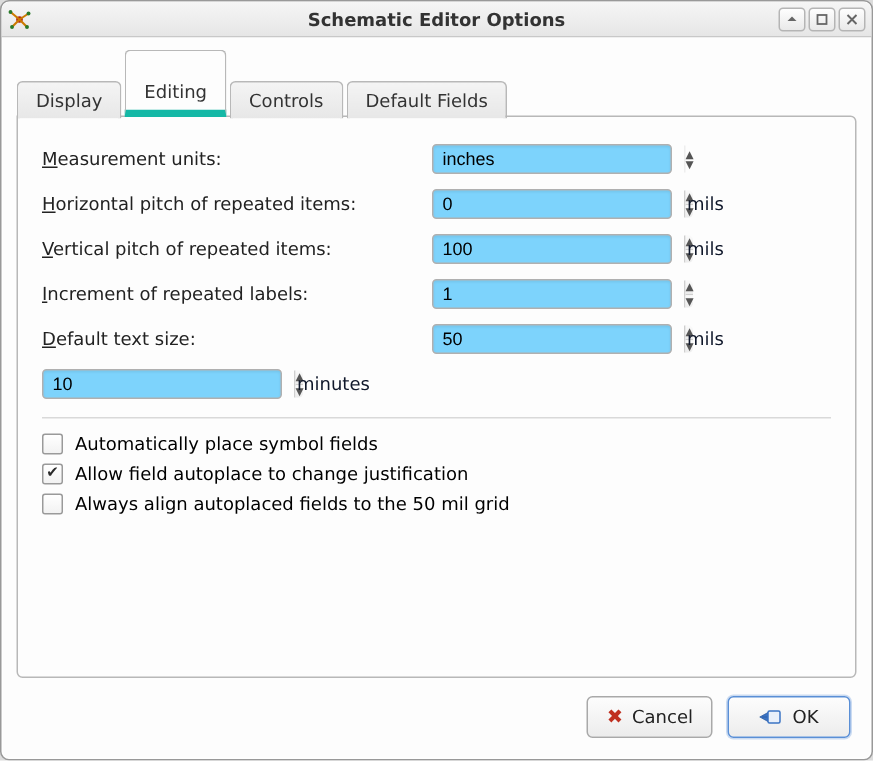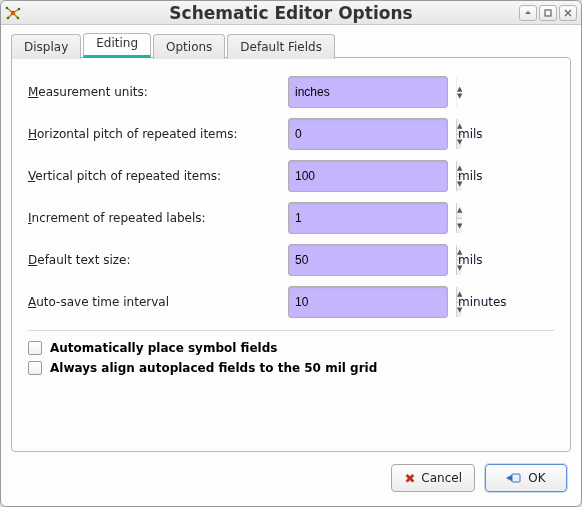--- a/index.html
+++ b/index.html
@@ -45,7 +45,7 @@
     text-align: center;
     font-weight: bold;
     color: #333;
-    font-size: 17px;
+    font-size: 12px;
     pointer-events: none;
   }
   .titlebar-controls {

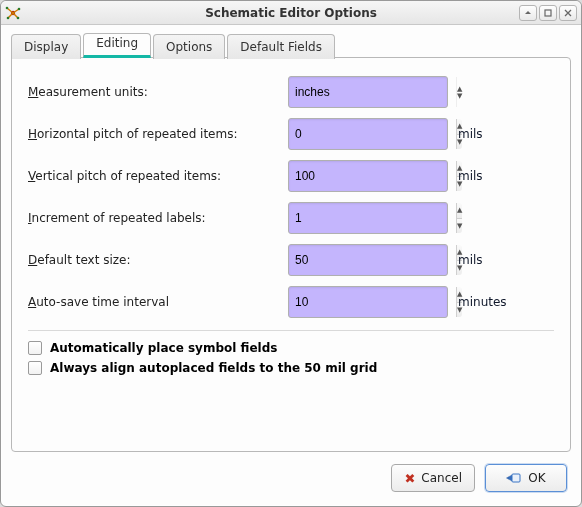--- a/index.html
+++ b/index.html
@@ -88,9 +88,9 @@
   }
   .tab.active {
     background: #fdfdfd;
-    border-bottom: 3px solid #14b8a6;
+    border-bottom: 5px solid #14b8a6;
     top: 0;
-    padding-top: 2px;
+    padding-top: 20px;
     z-index: 2;
     text-align: right;
   }

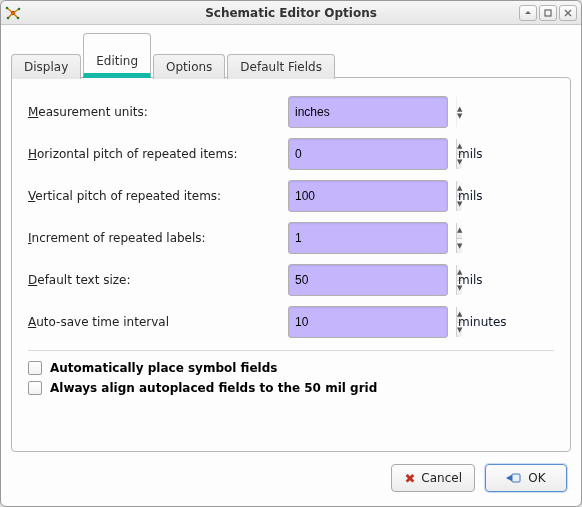--- a/index.html
+++ b/index.html
@@ -261,7 +261,7 @@
     <div class="tabs">
       <div class="tab">Display</div>
       <div class="tab active">Editing</div>
-      <div class="tab">Options</div>
+      <div class="tab">Controls</div>
       <div class="tab">Default Fields</div>
     </div>
 

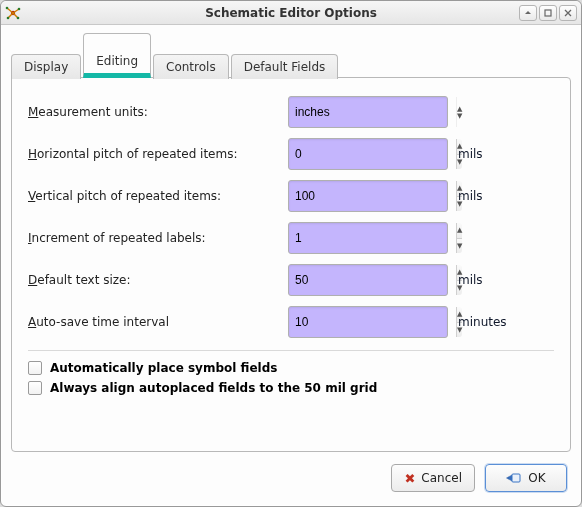--- a/index.html
+++ b/index.html
@@ -117,9 +117,9 @@
     align-items: stretch;
     border: 1px solid #b0b0b0;
     border-radius: 3px;
-    background: #c4b5fd;
+    background: #7dd3fc;
     box-shadow: inset 0 1px 2px rgba(0,0,0,0.08);
-    height: 32px;
+    height: 20px;
   }
   .input-wrap input {
     border: none;

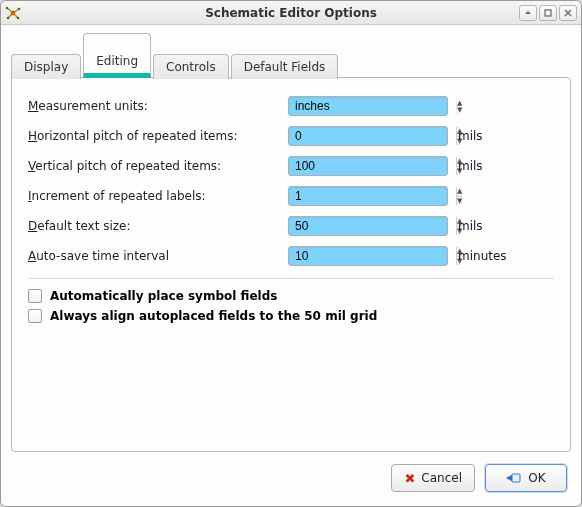--- a/index.html
+++ b/index.html
@@ -326,7 +326,6 @@
       </div>
 
       <div class="form-row">
-        <div class="form-label"><span class="ul">A</span>uto-save time interval</div>
         <div class="input-wrap">
           <input type="text" value="10" style="">
           <div class="spin">

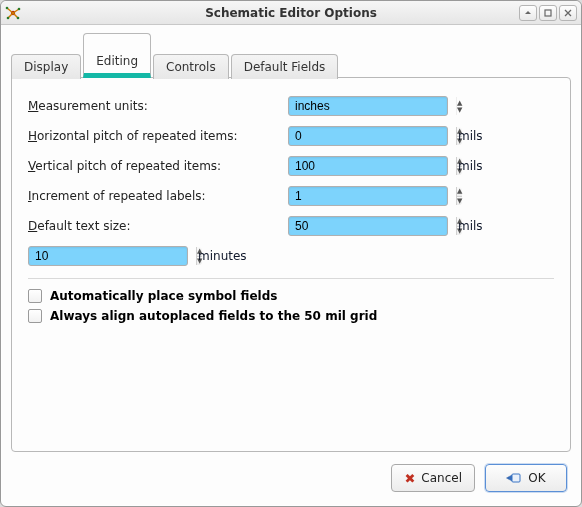--- a/index.html
+++ b/index.html
@@ -172,7 +172,6 @@
     align-items: center;
     margin: 6px 0;
     gap: 8px;
-    font-weight: bold;
   }
   .checkbox {
     width: 14px; height: 14px;

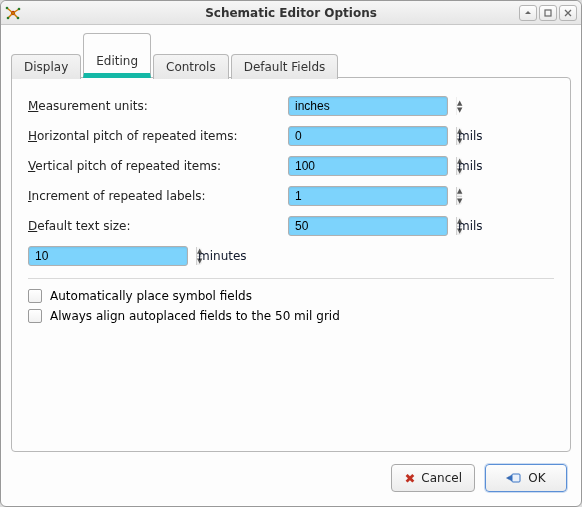--- a/index.html
+++ b/index.html
@@ -342,6 +342,10 @@
         <span>A<span class="ul">u</span>tomatically place symbol fields</span>
       </div>
       <div class="check-row">
+        <span class="checkbox checked"></span>
+        <span>A<span class="ul">l</span>low field autoplace to change justification</span>
+      </div>
+      <div class="check-row">
         <span class="checkbox"></span>
         <span>Al<span class="ul">w</span>ays align autoplaced fields to the 50 mil grid</span>
       </div>

